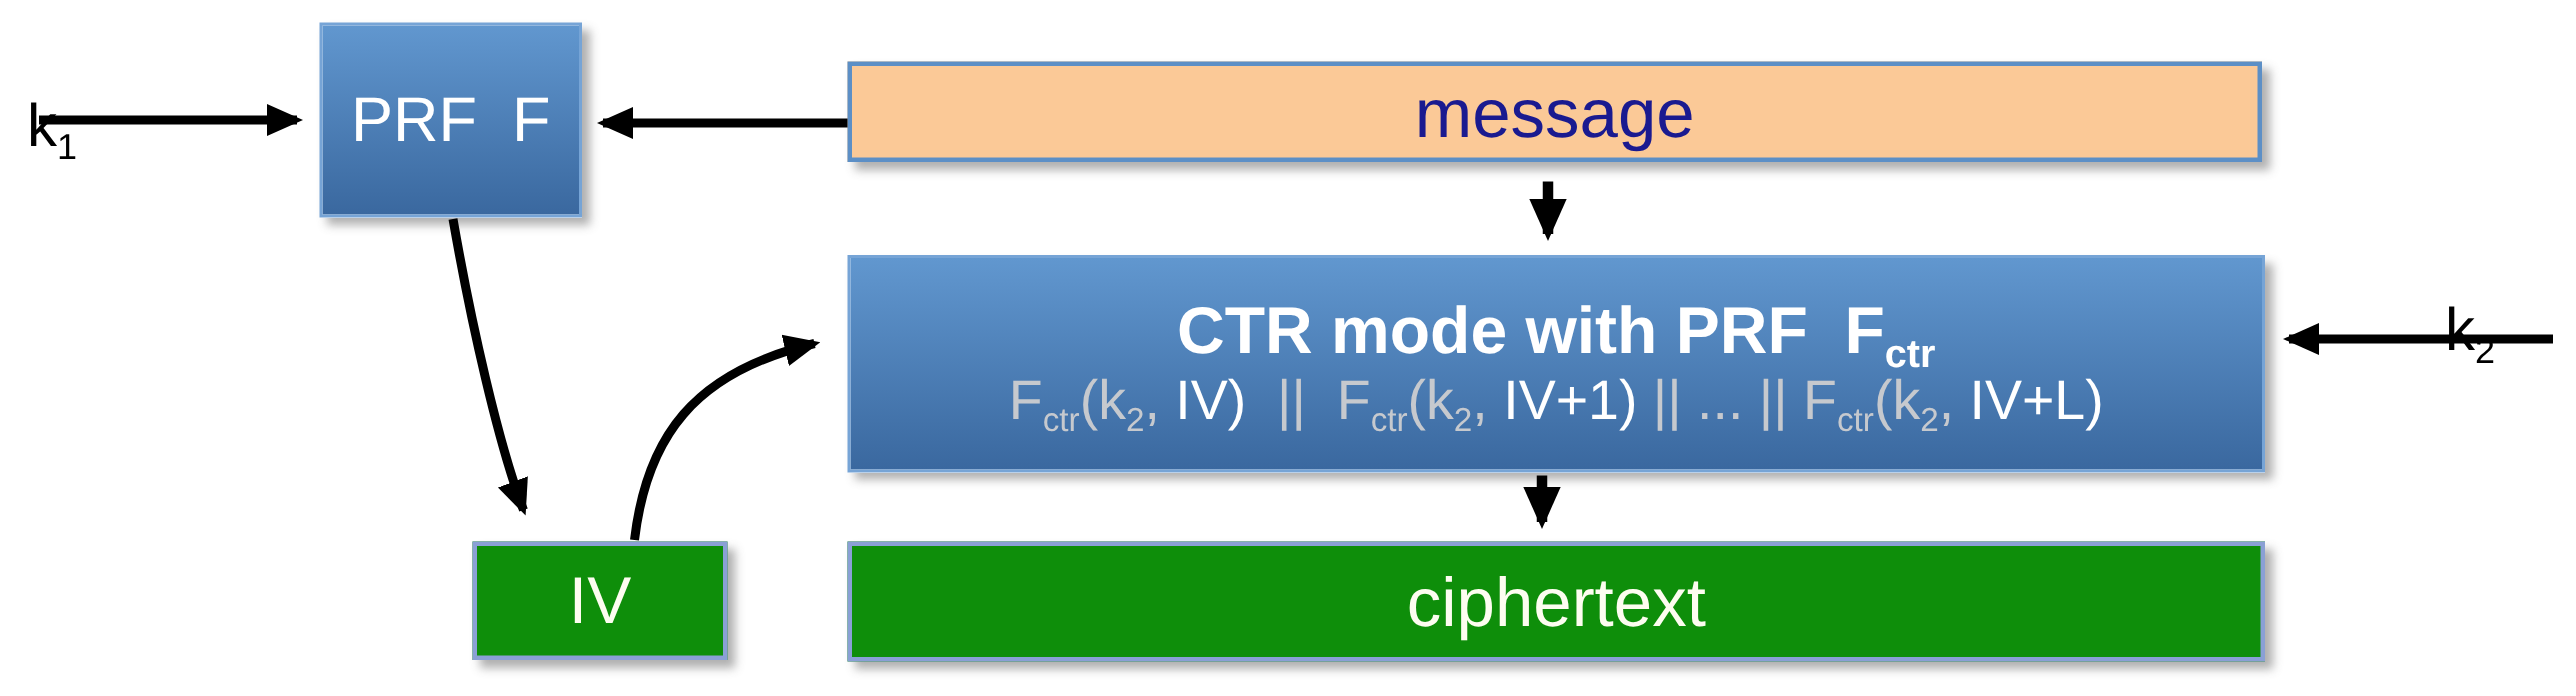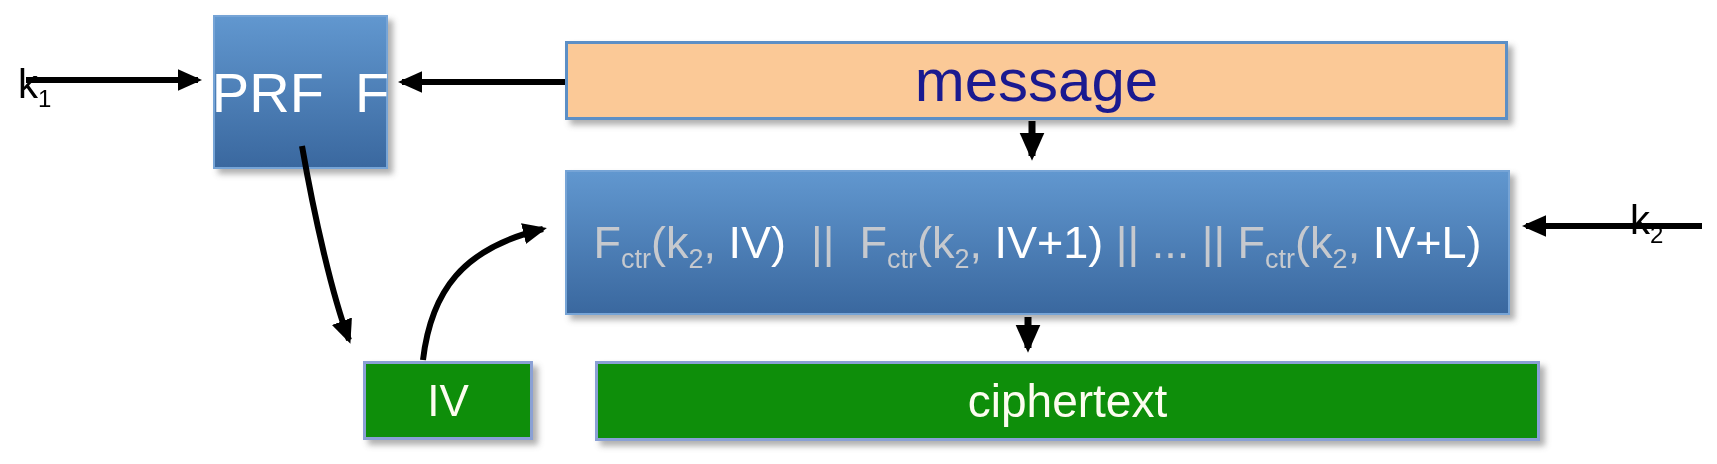--- a/index.html
+++ b/index.html
@@ -32,7 +32,7 @@
     border:3px solid var(--green-border);
     color:var(--green-box-text);
   }
-  .prf-box{left:213px;top:15px;width:175px;height:154px;font-size:56px;}
+  .prf-box{left:213px;top:15px;width:175px;height:130px;font-size:42px;}
   .message-box{left:565px;top:41px;width:943px;height:79px;font-size:60px;}
   .ctr-box{
     left:565px;top:170px;width:945px;height:145px;

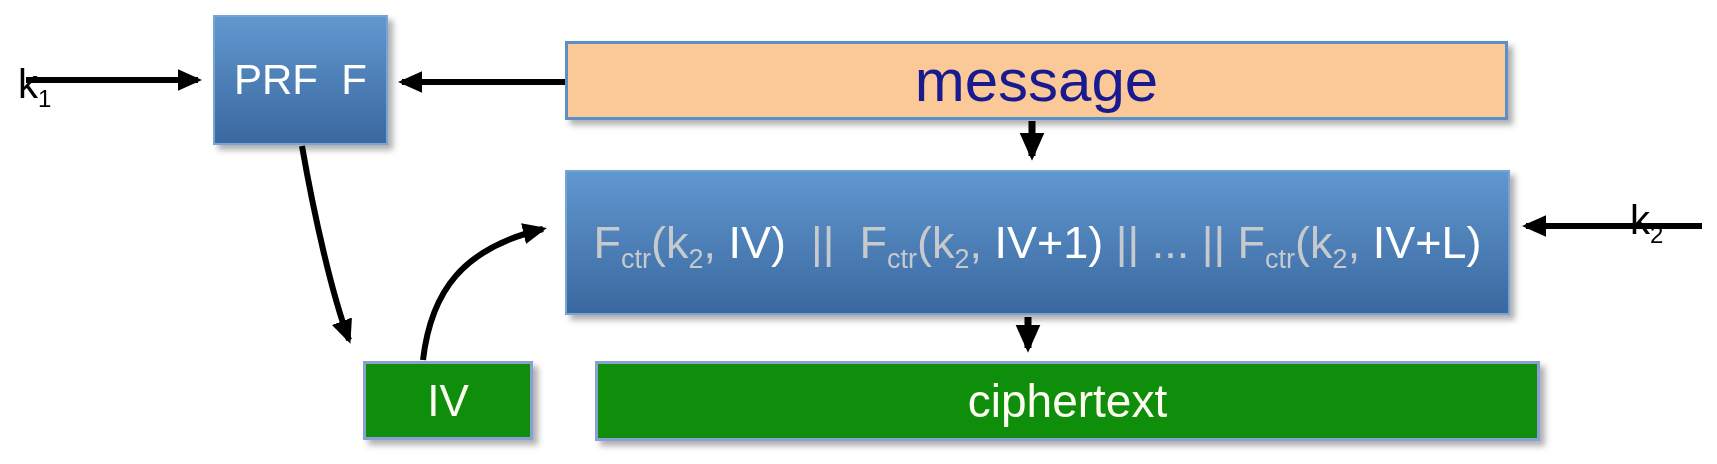--- a/index.html
+++ b/index.html
@@ -33,7 +33,7 @@
     color:var(--green-box-text);
   }
   .prf-box{left:213px;top:15px;width:175px;height:130px;font-size:42px;}
-  .message-box{left:565px;top:41px;width:943px;height:79px;font-size:60px;}
+  .message-box{left:565px;top:41px;width:943px;height:67px;font-size:46px;}
   .ctr-box{
     left:565px;top:170px;width:945px;height:145px;
     flex-direction:column;justify-content:center;gap:4px;

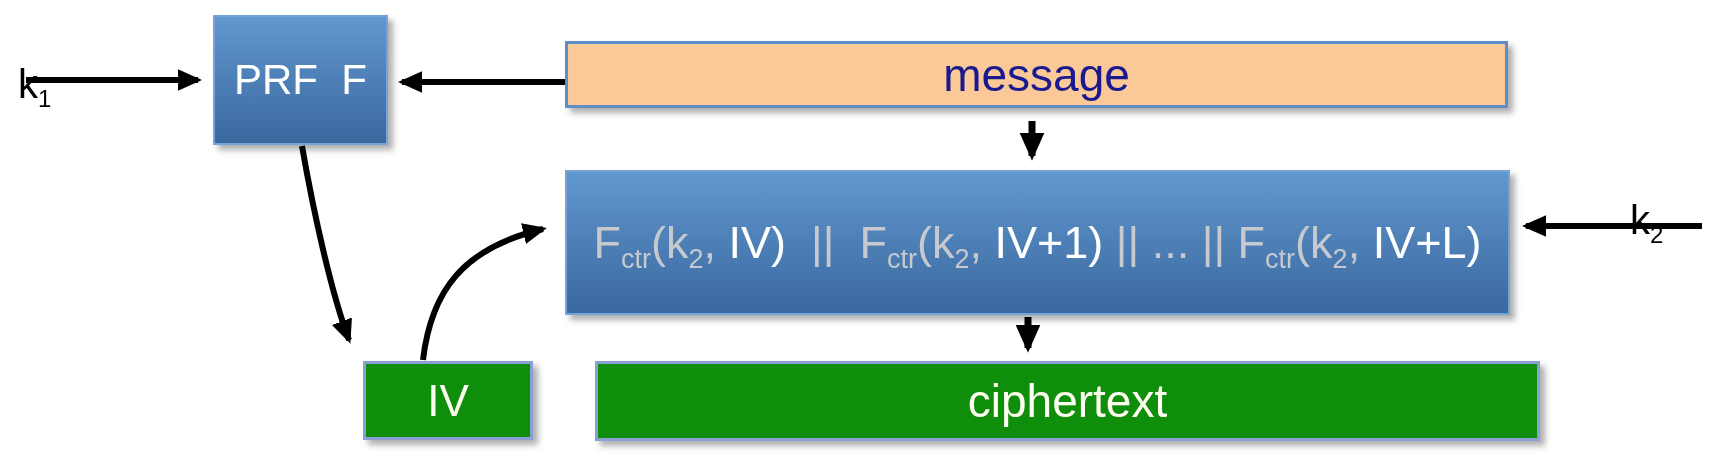--- a/index.html
+++ b/index.html
@@ -77,6 +77,7 @@
     </div>
 
     <div class="box blue-box ctr-box">
+      <div class="ctr-title"><span class="c-white">CTR mode with PRF  F</span><sub class="c-white">ctr</sub></div>
       <div class="ctr-line2"><span class="c-gray">F</span><sub class="c-gray">ctr</sub><span class="c-gray">(k</span><sub class="c-gray">2</sub><span class="c-gray">, </span><span class="c-white">IV)</span><span class="c-gray">  ||  </span><span class="c-gray">F</span><sub class="c-gray">ctr</sub><span class="c-gray">(k</span><sub class="c-gray">2</sub><span class="c-gray">, </span><span class="c-white">IV+1)</span><span class="c-gray"> || ... || </span><span class="c-gray">F</span><sub class="c-gray">ctr</sub><span class="c-gray">(k</span><sub class="c-gray">2</sub><span class="c-gray">, </span><span class="c-white">IV+L)</span></div>
     </div>
 

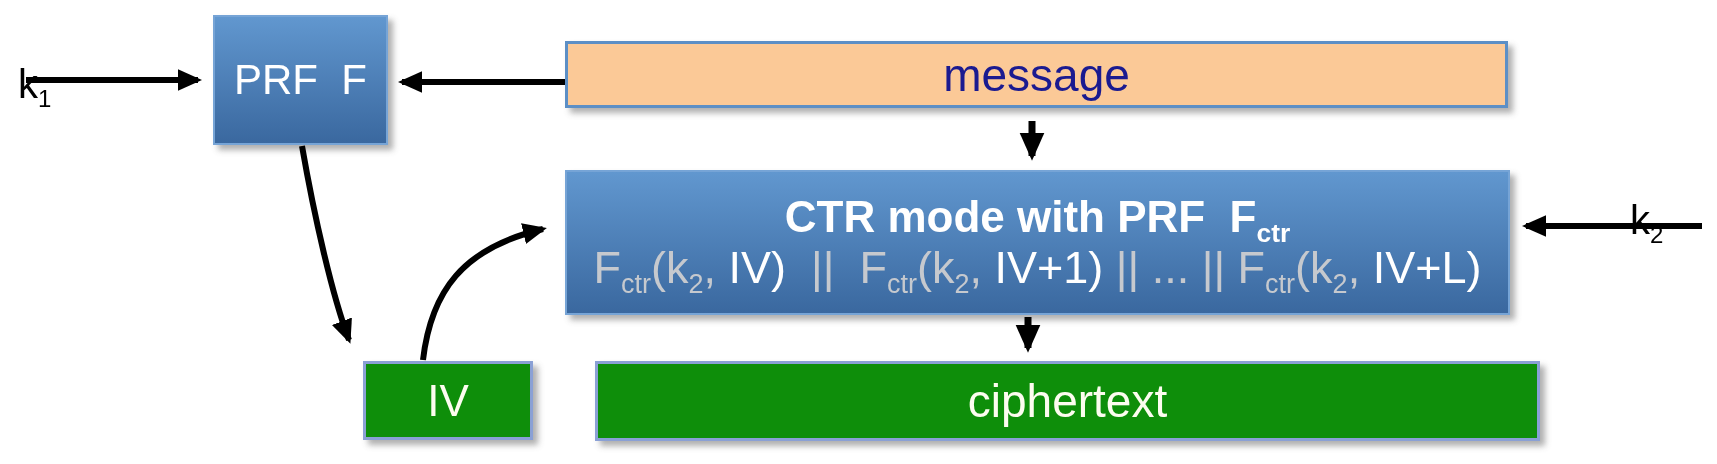--- a/index.html
+++ b/index.html
@@ -39,7 +39,7 @@
     flex-direction:column;justify-content:center;gap:4px;
   }
   .ctr-title{font-size:44px;font-weight:bold;color:#ffffff;white-space:pre;line-height:1.05;}
-  .ctr-line2{font-size:45px;white-space:pre;line-height:1.05;}
+  .ctr-line2{font-size:37px;white-space:pre;line-height:1.05;}
   .ciphertext-box{left:565px;top:361px;width:945px;height:80px;font-size:46px;margin-left:30px;}
   .iv-box{left:315px;top:361px;width:170px;height:79px;font-size:44px;margin-left:48px;}
   .key-label{

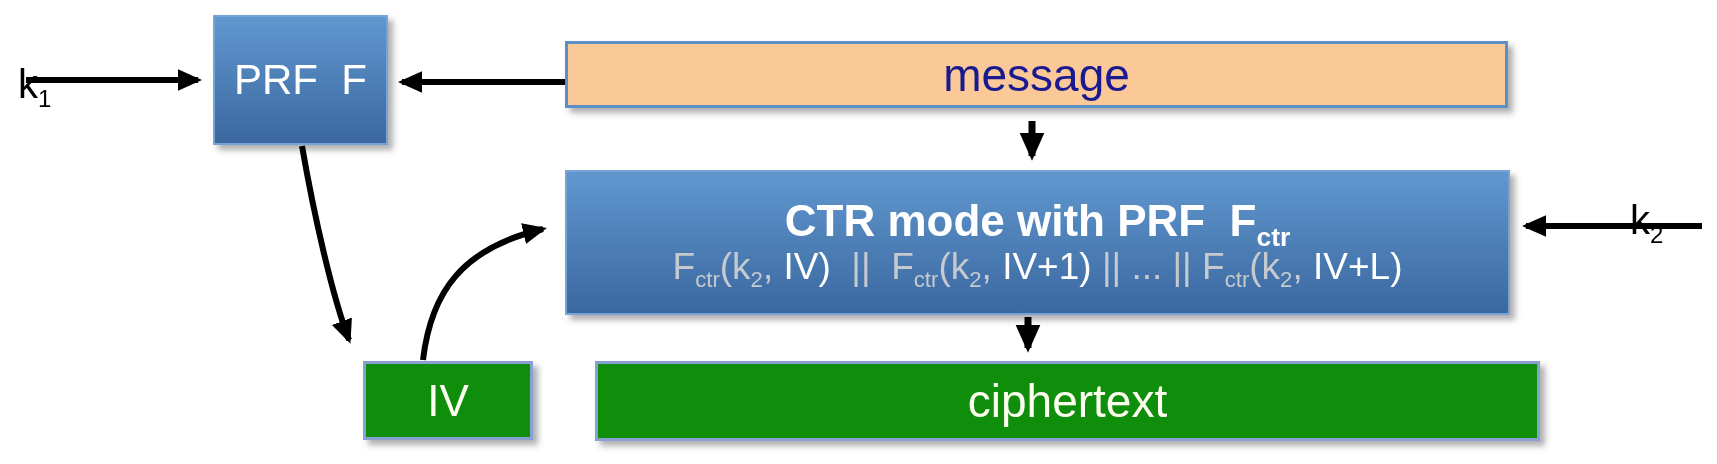--- a/index.html
+++ b/index.html
@@ -41,7 +41,7 @@
   .ctr-title{font-size:44px;font-weight:bold;color:#ffffff;white-space:pre;line-height:1.05;}
   .ctr-line2{font-size:37px;white-space:pre;line-height:1.05;}
   .ciphertext-box{left:565px;top:361px;width:945px;height:80px;font-size:46px;margin-left:30px;}
-  .iv-box{left:315px;top:361px;width:170px;height:79px;font-size:44px;margin-left:48px;}
+  .iv-box{left:315px;top:361px;width:170px;height:79px;font-size:44px;}
   .key-label{
     position:absolute;
     color:#000000;

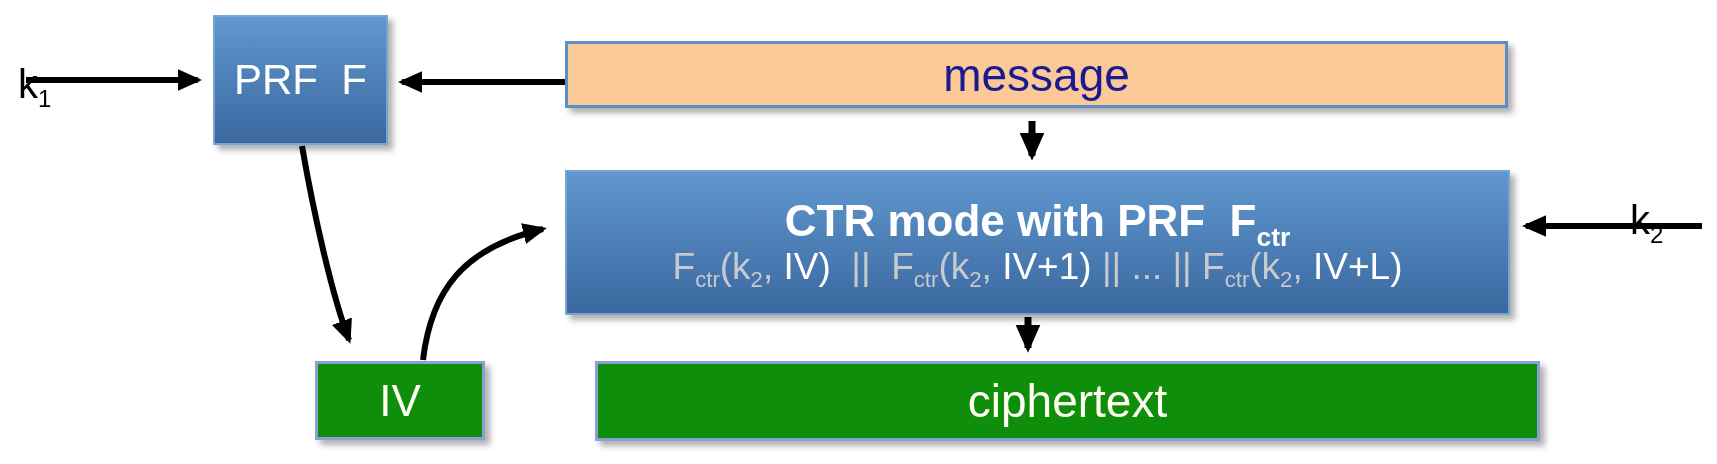--- a/index.html
+++ b/index.html
@@ -40,7 +40,7 @@
   }
   .ctr-title{font-size:44px;font-weight:bold;color:#ffffff;white-space:pre;line-height:1.05;}
   .ctr-line2{font-size:37px;white-space:pre;line-height:1.05;}
-  .ciphertext-box{left:565px;top:361px;width:945px;height:80px;font-size:46px;margin-left:30px;}
+  .ciphertext-box{left:565px;top:361px;width:945px;height:80px;font-size:46px;}
   .iv-box{left:315px;top:361px;width:170px;height:79px;font-size:44px;}
   .key-label{
     position:absolute;

